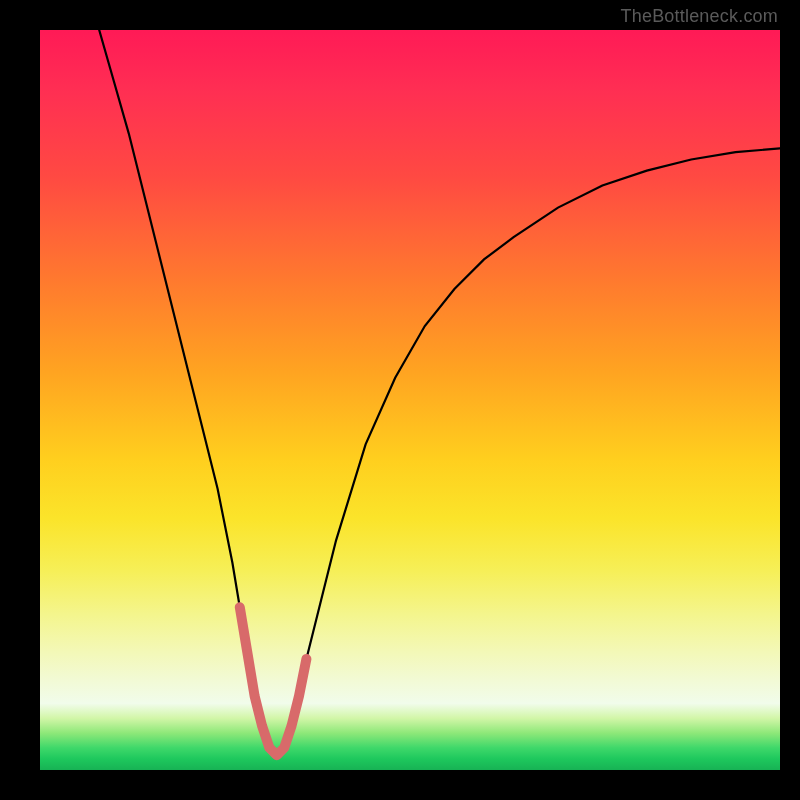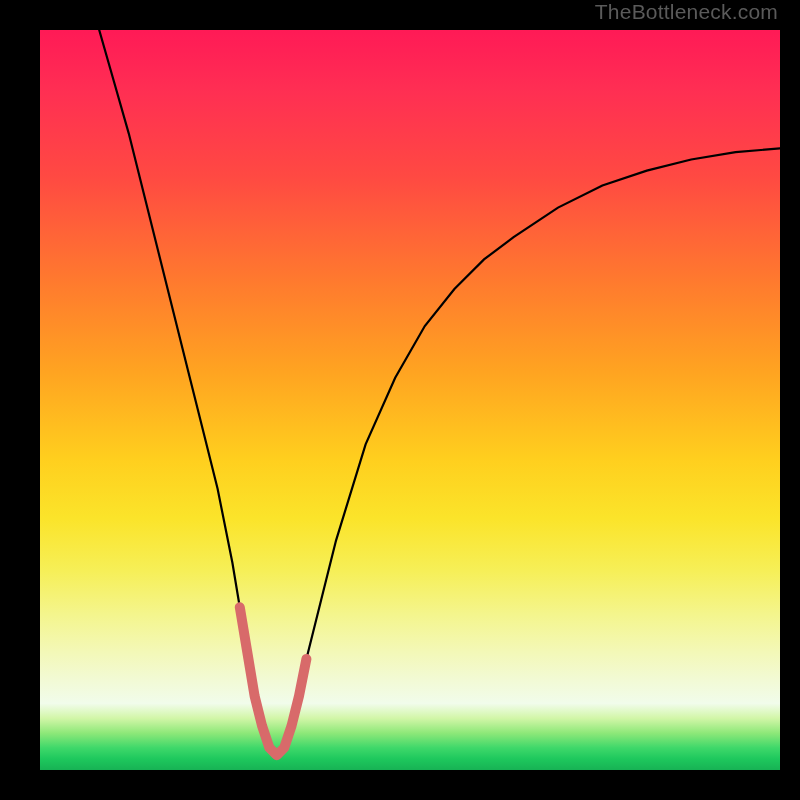--- a/index.html
+++ b/index.html
@@ -54,10 +54,10 @@
   }
   .watermark {
     position: absolute;
-    top: 0;
+    top: 6px;
     right: 22px;
     color: #5a5a5a;
-    font-size: 21px;
+    font-size: 18px;
     font-weight: 500;
     letter-spacing: 0.2px;
   }

